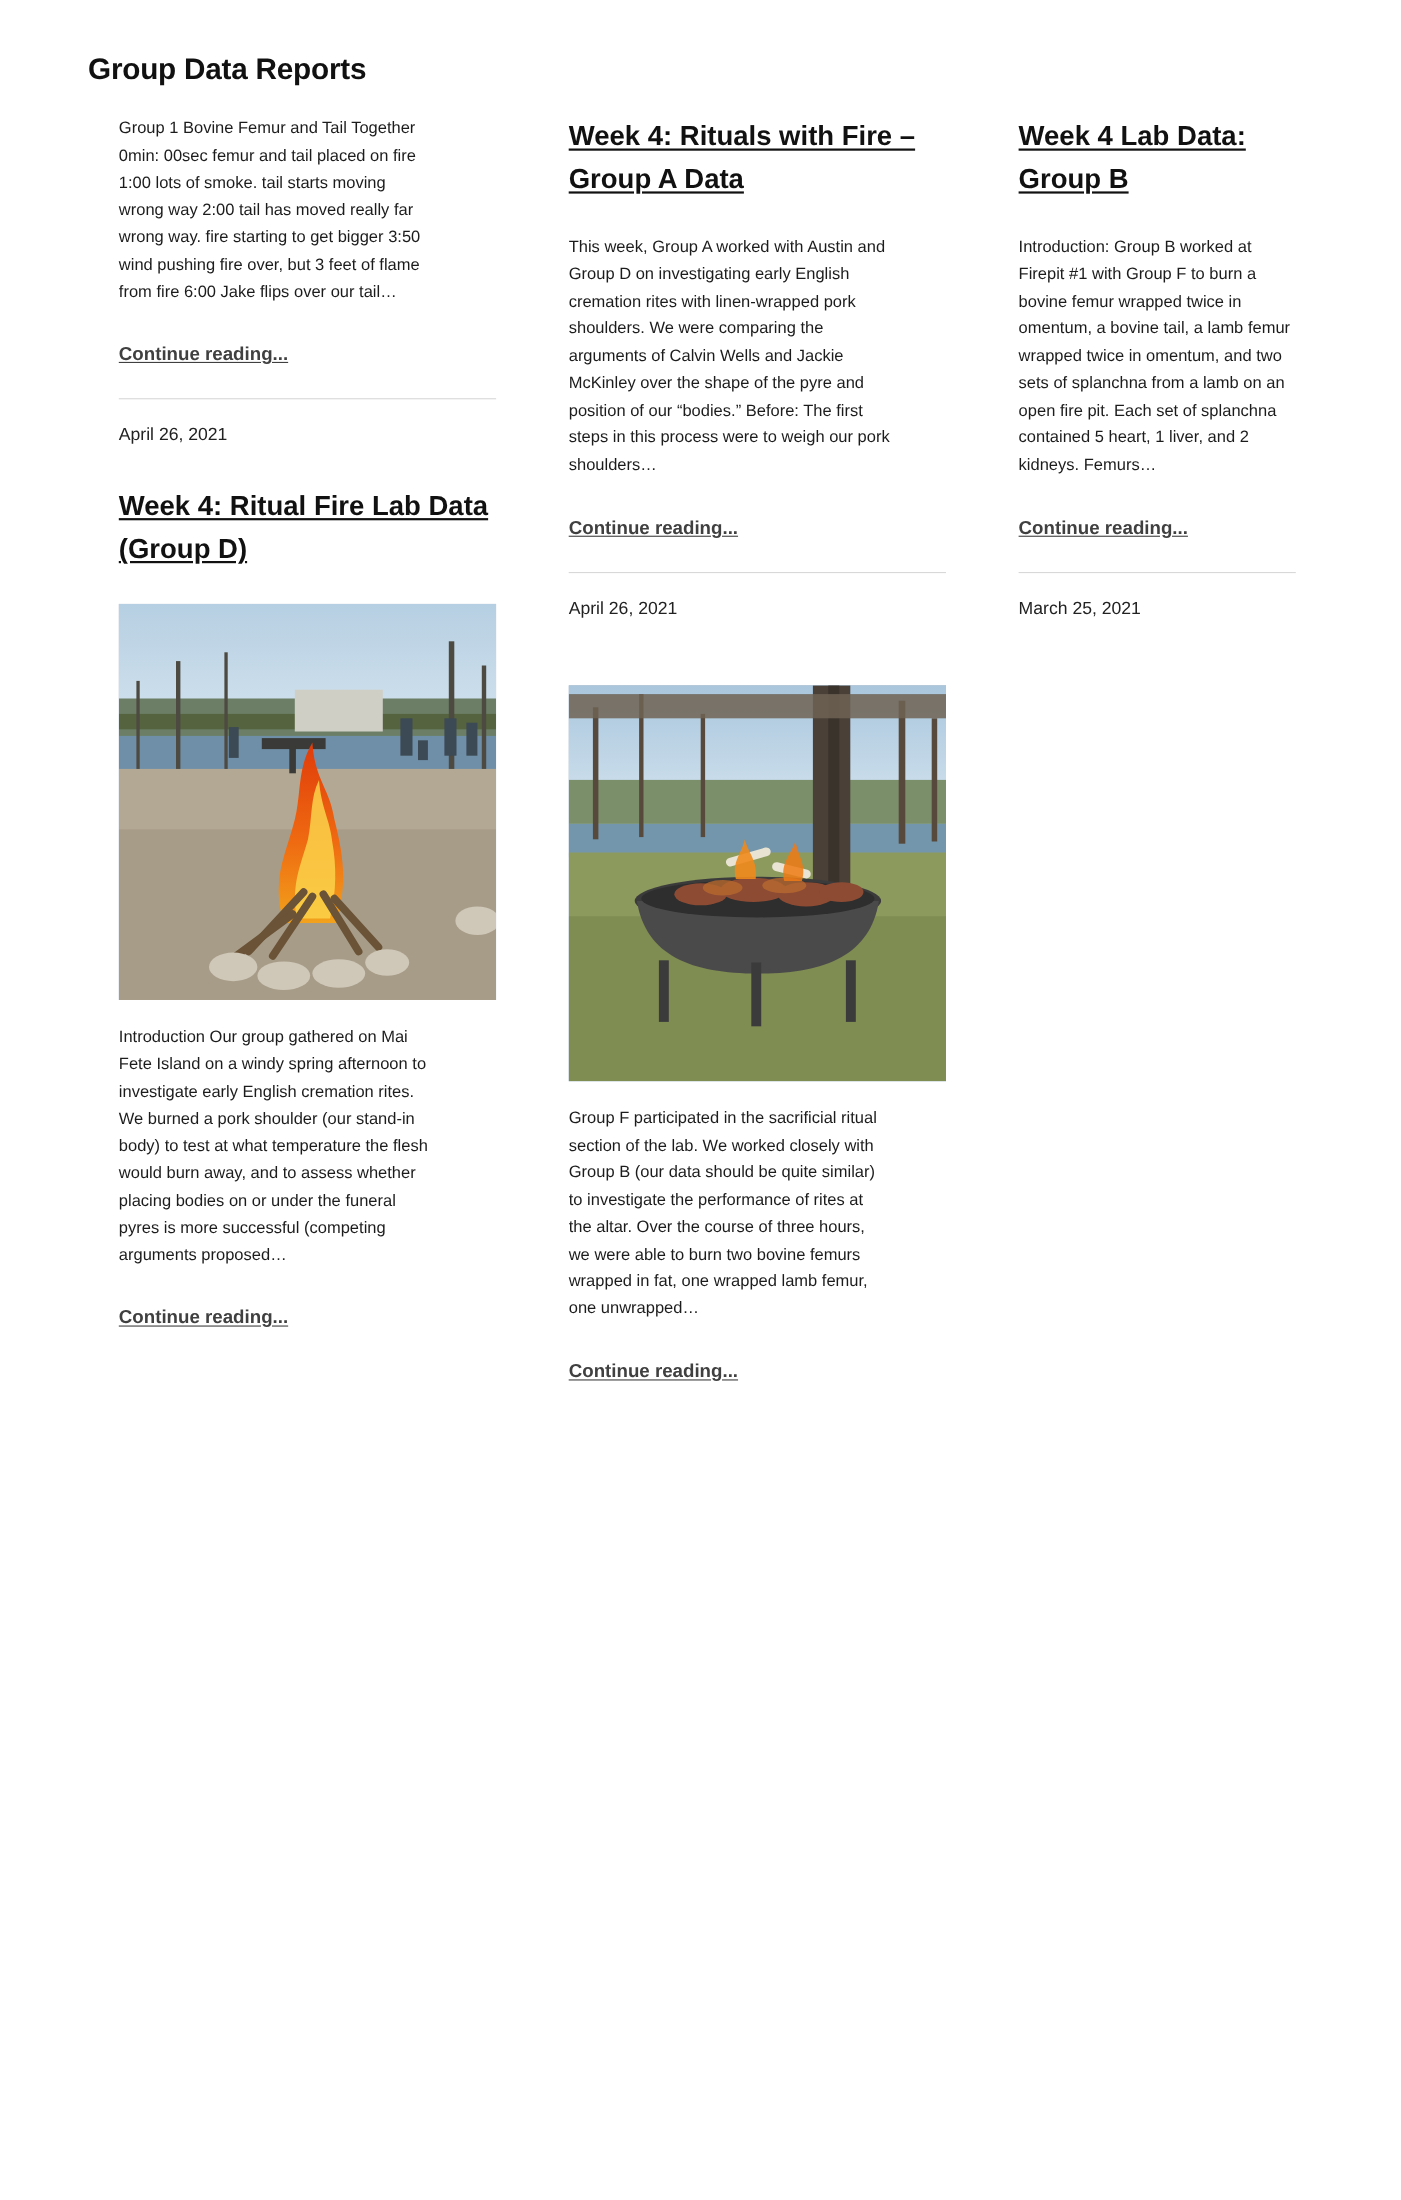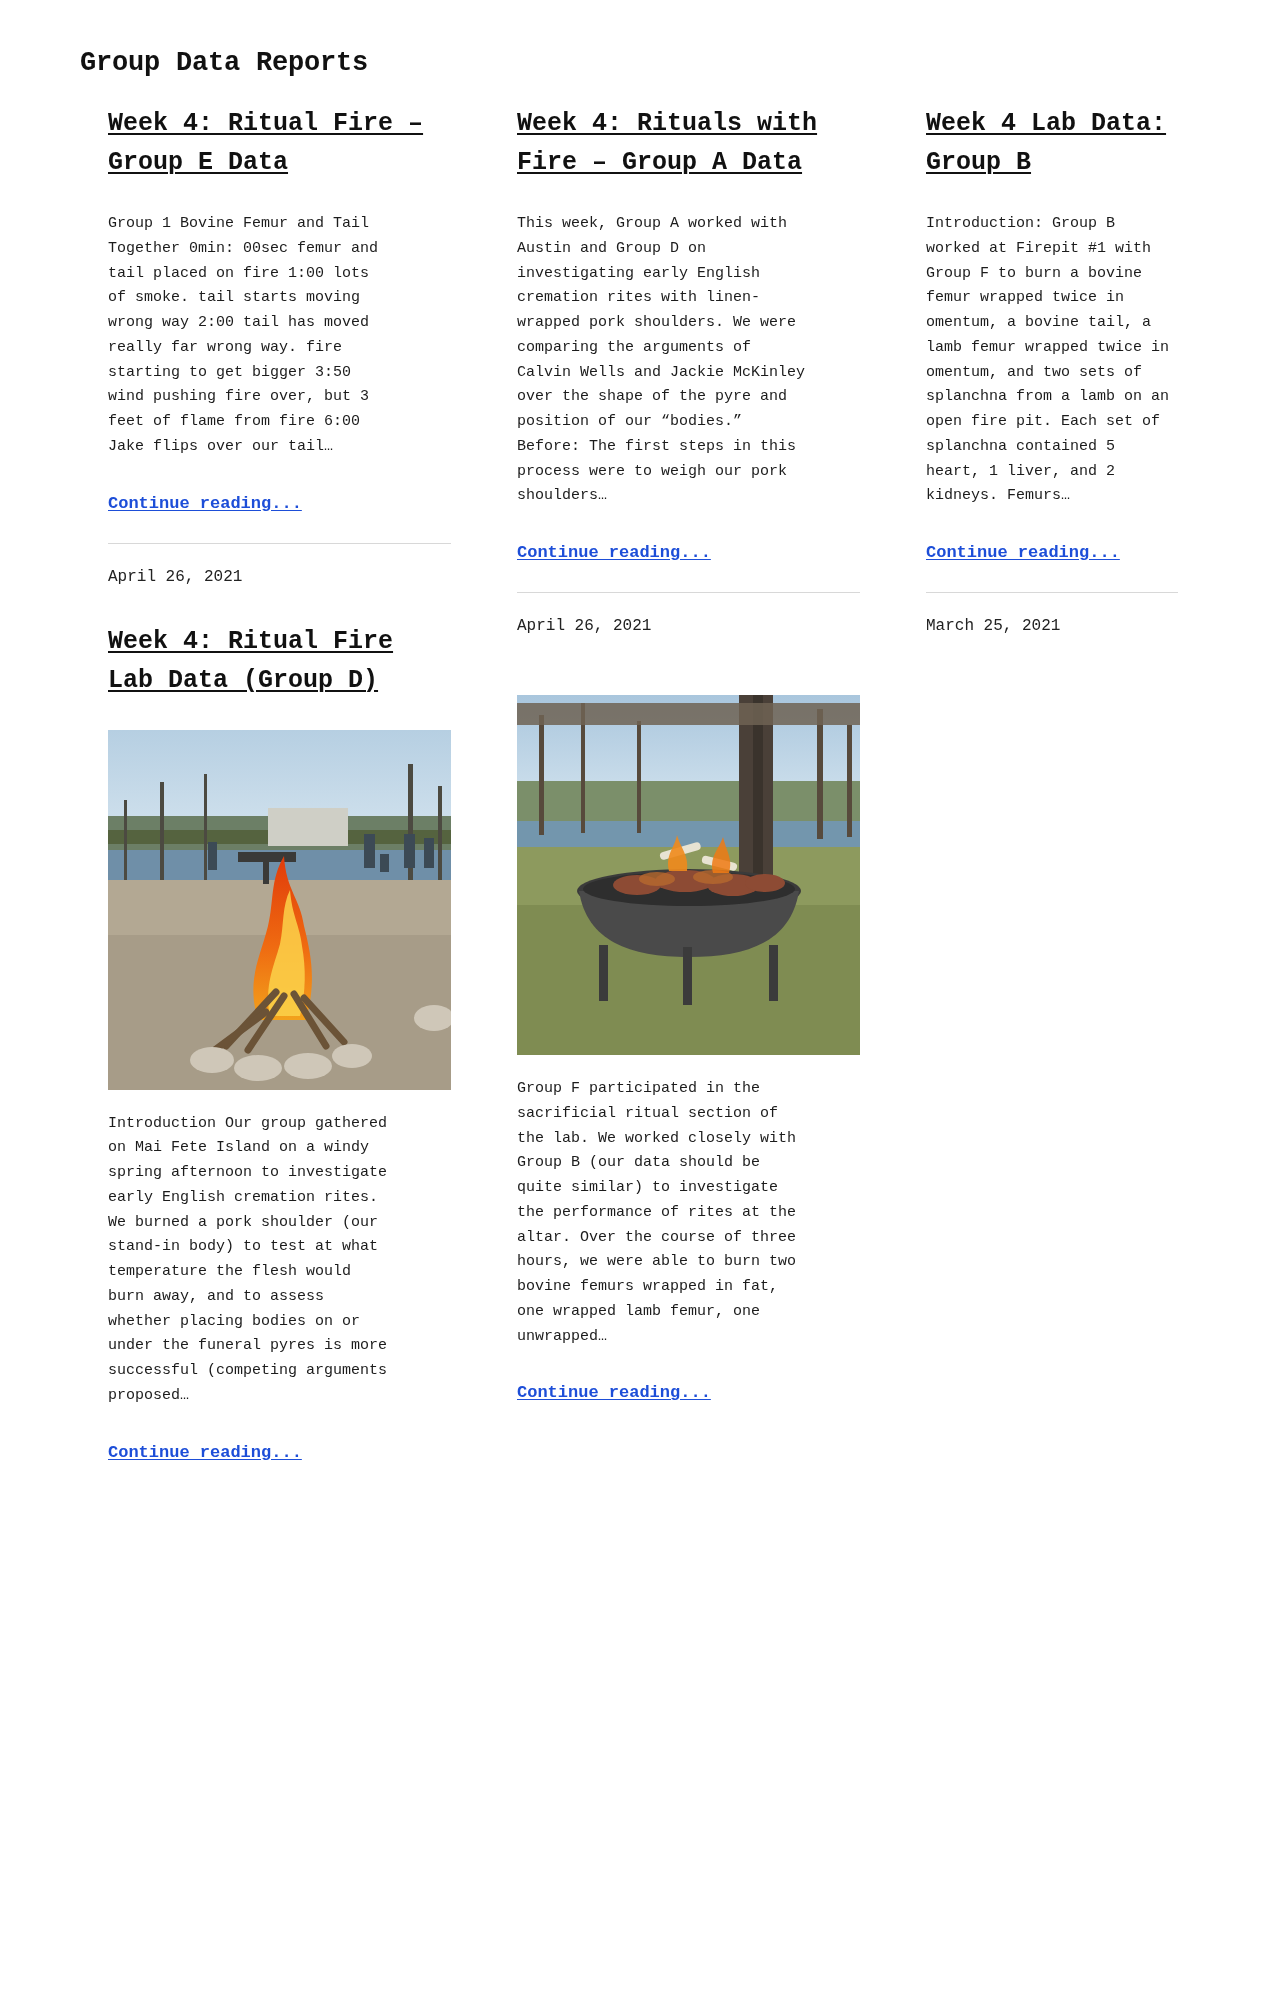--- a/index.html
+++ b/index.html
@@ -18,7 +18,6 @@
     width: 1274px;
     box-sizing: border-box;
     padding: 48px 96px 0 80px;
-    font-family: Liberation Mono, monospace;
   }
   .page-title {
     font-size: 27px;

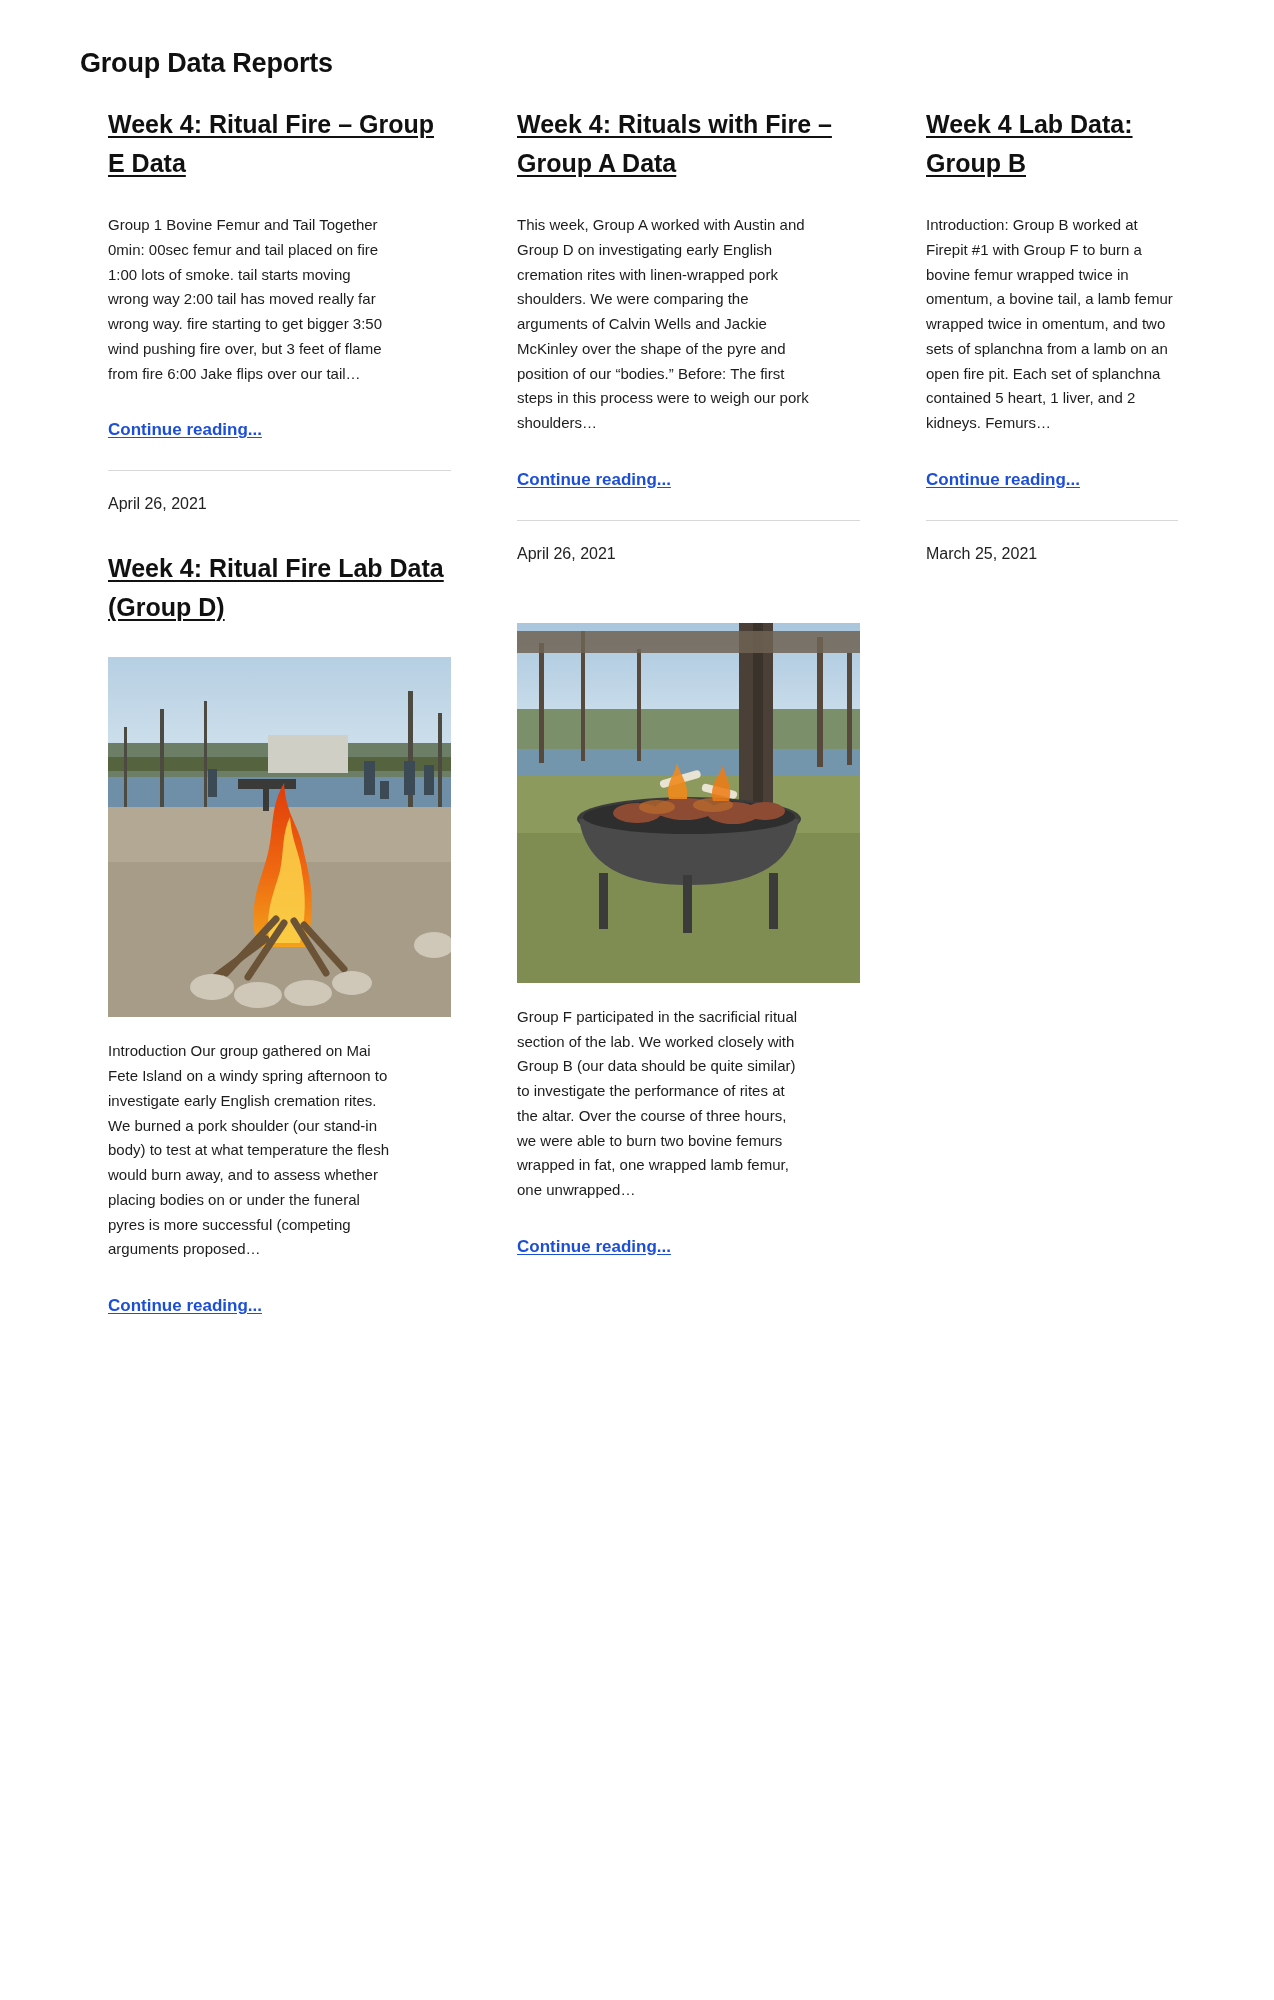--- a/index.html
+++ b/index.html
@@ -102,7 +102,6 @@
     <div class="col-inner">
 
       <div class="card card-block">
-        <a class="card-title">Week 4: Ritual Fire – Group E Data</a>
         <p class="excerpt">Group 1 Bovine Femur and Tail Together 0min: 00sec femur and tail placed on fire 1:00 lots of smoke. tail starts moving wrong way 2:00 tail has moved really far wrong way. fire starting to get bigger 3:50 wind pushing fire over, but 3 feet of flame from fire 6:00 Jake flips over our tail…</p>
         <a class="continue">Continue reading...</a>
         <hr class="divider">

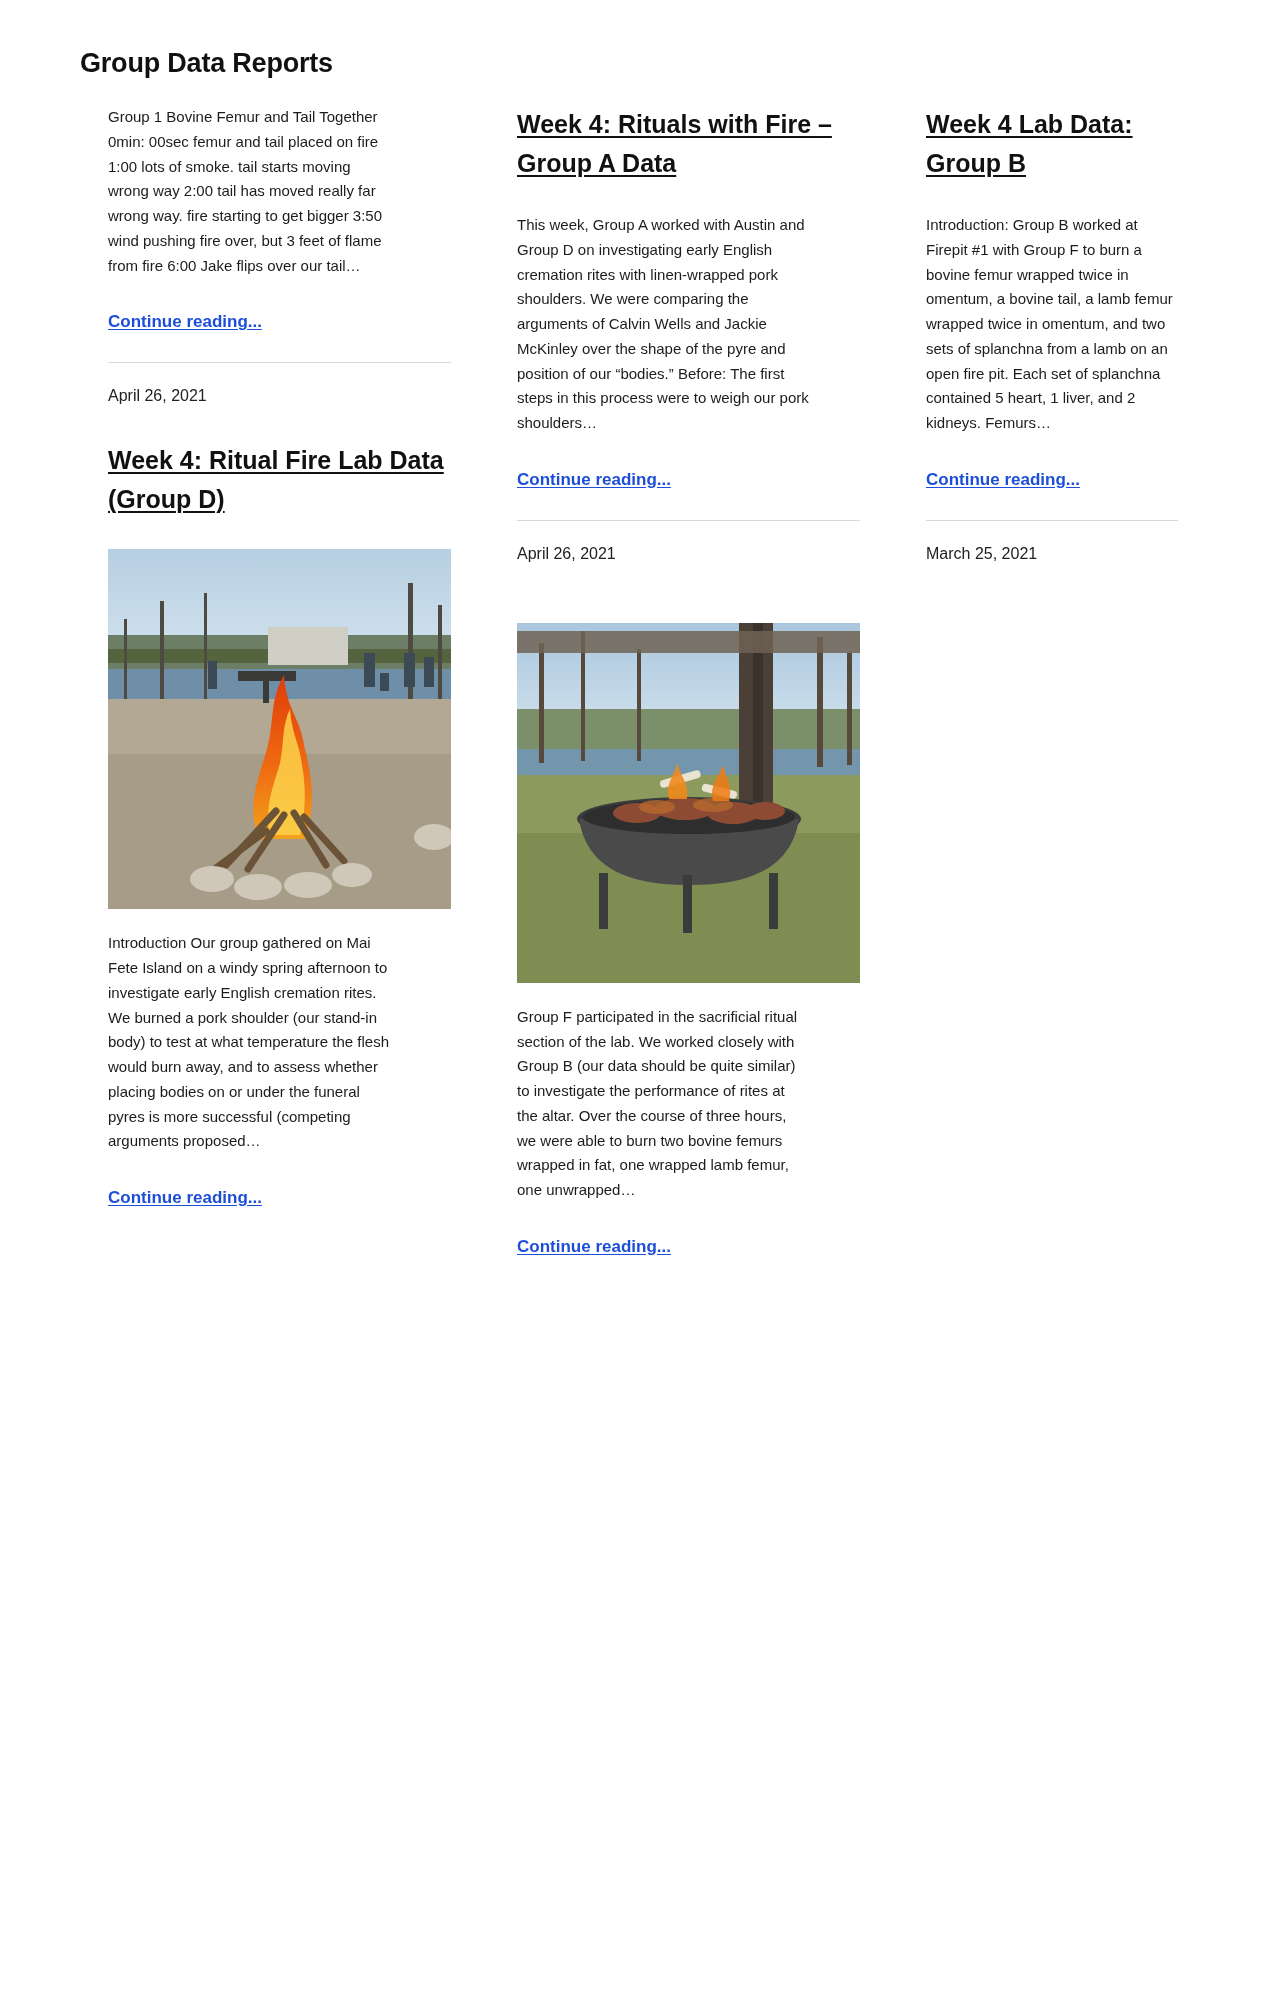--- a/index.html
+++ b/index.html
@@ -70,7 +70,7 @@
   .continue {
     font-size: 17px;
     font-weight: bold;
-    color: #1d4ed8;
+    color: #404040;
     text-decoration: underline;
     text-underline-offset: 2px;
     cursor: pointer;

